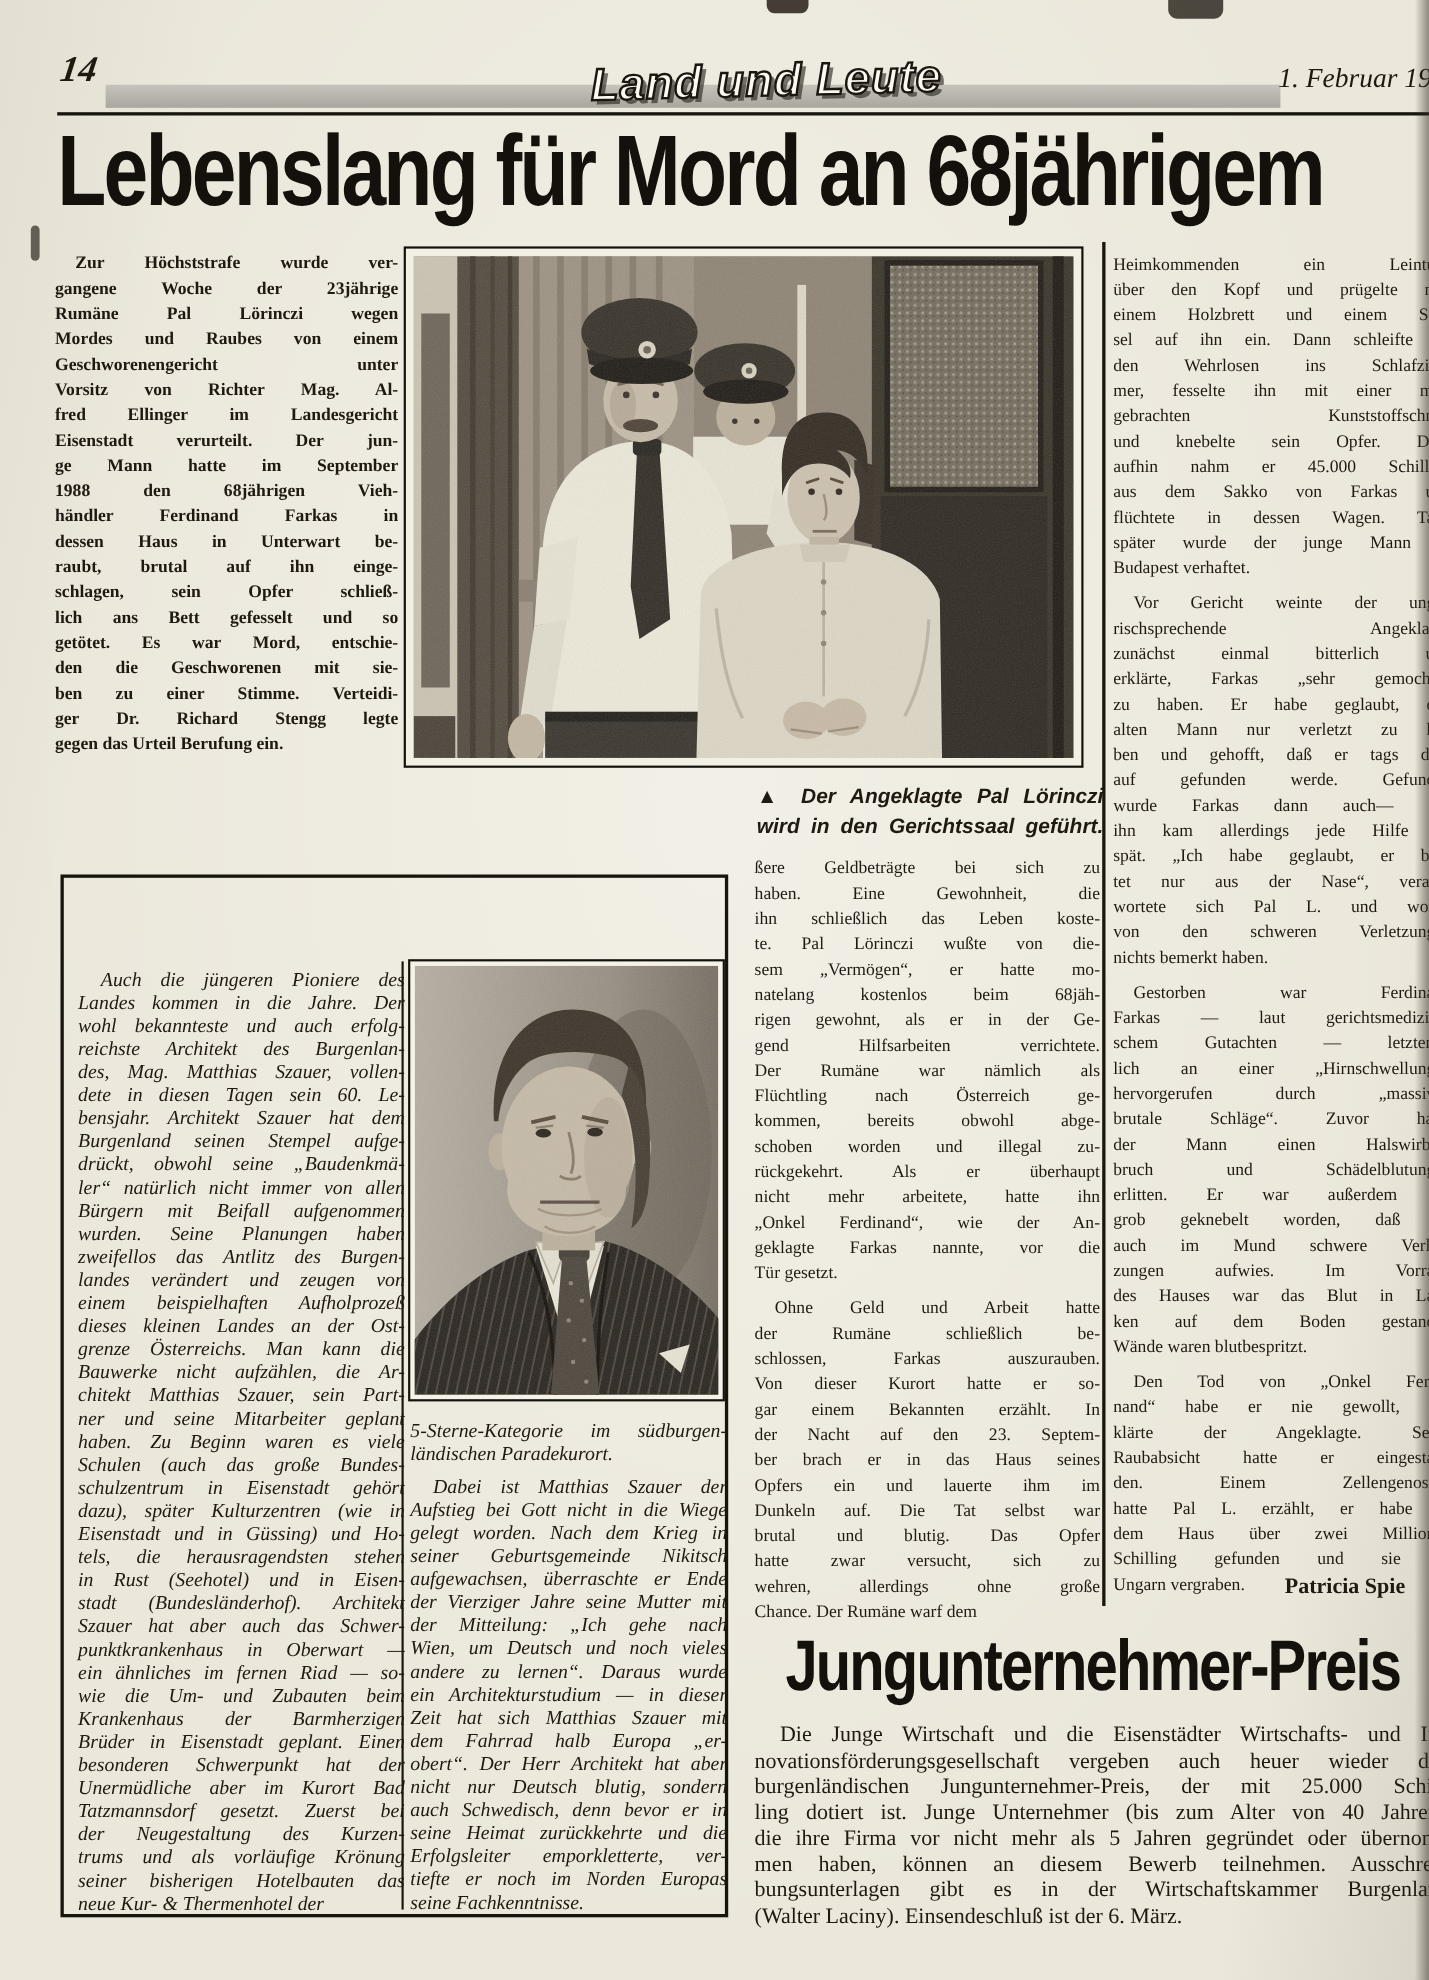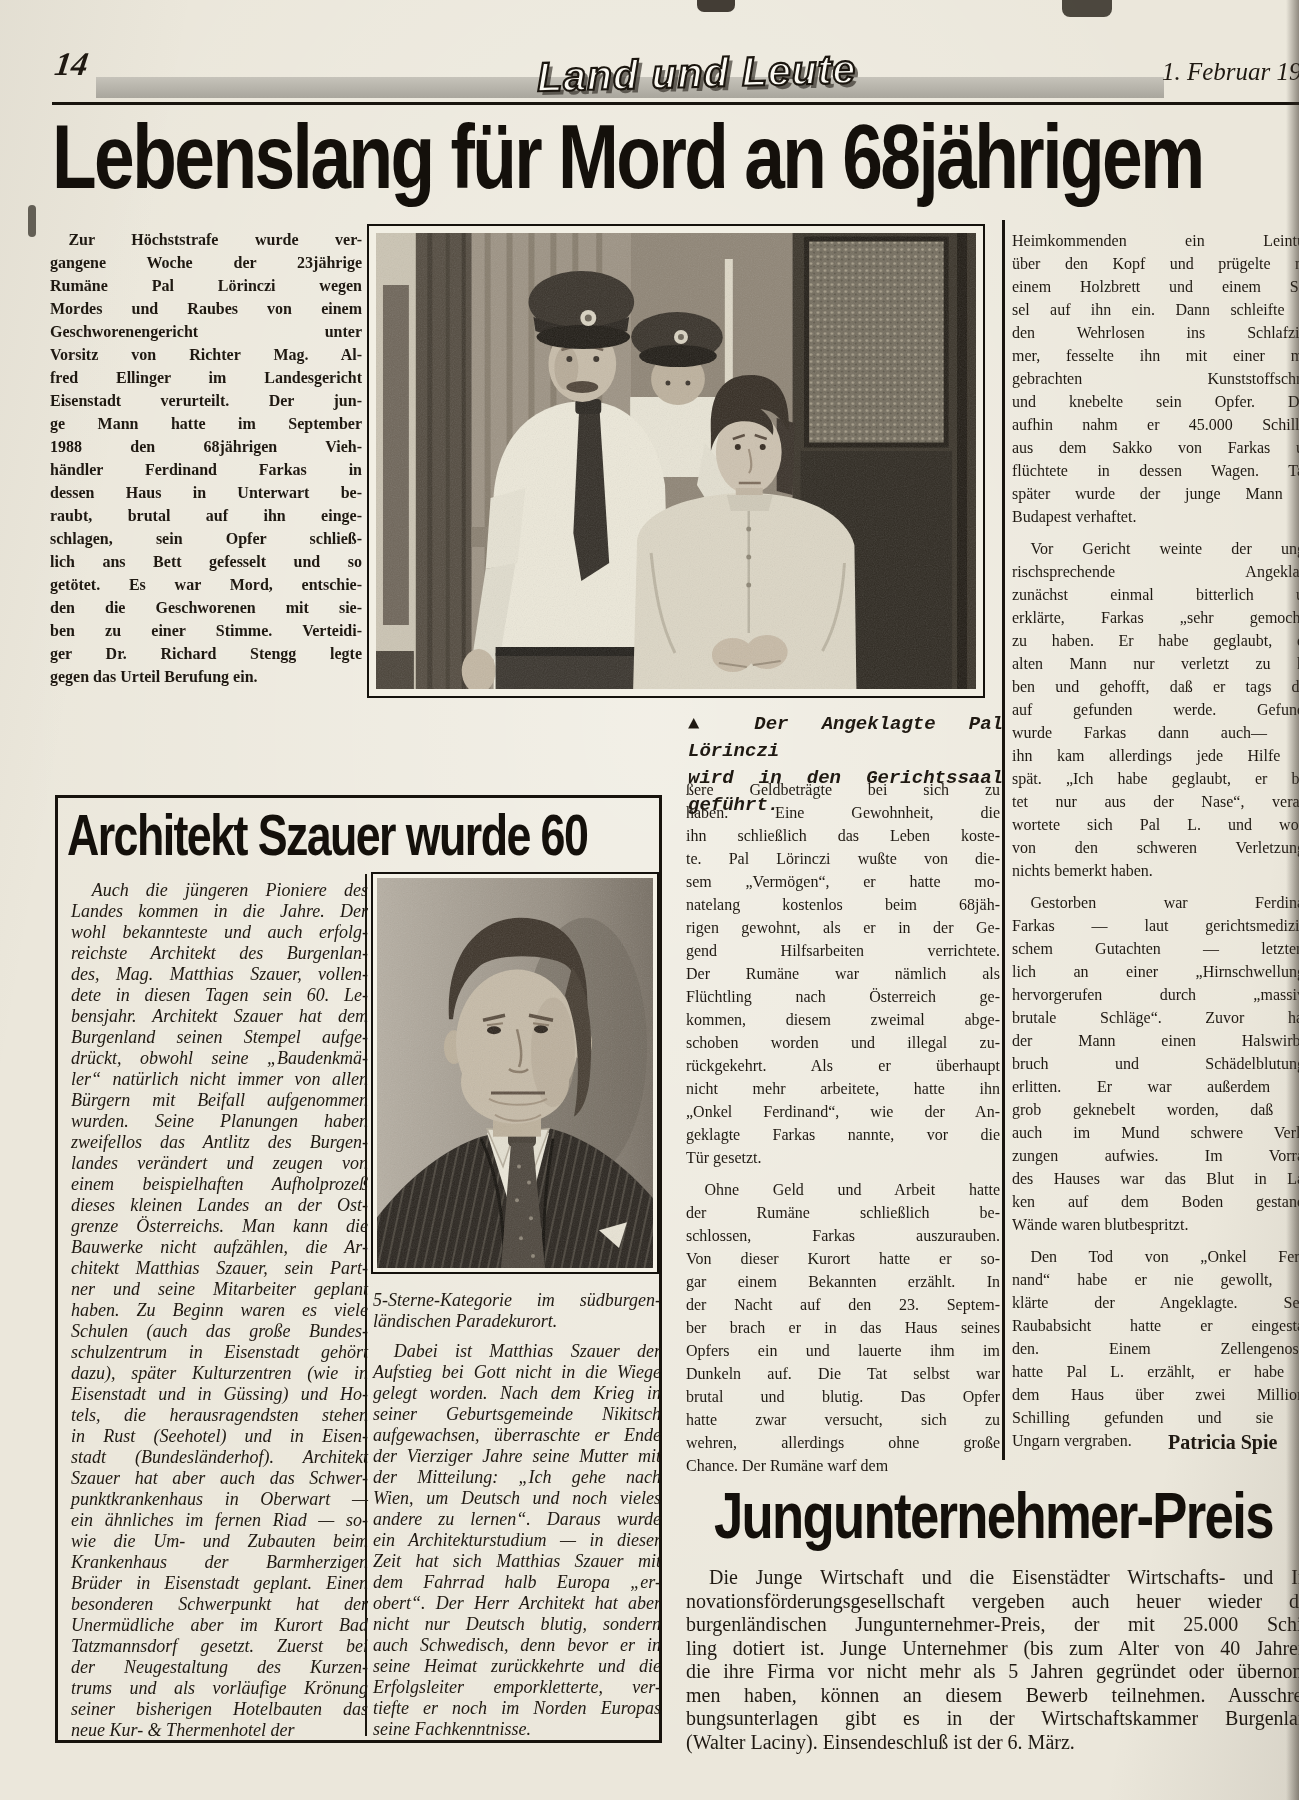--- a/index.html
+++ b/index.html
@@ -51,7 +51,7 @@
   .col1b { left:50px;  top:697px; width:312px; }
   .underphoto { left:366px; top:712px; width:306px; }
   .caption { position:absolute; left:688px; top:711px; width:315px;
-             font-family:Liberation Mono, monospace; font-weight:bold; font-style:italic;
+             font-family:Liberation Sans, sans-serif; font-weight:bold; font-style:italic;
              font-size:19px; line-height:27px; }
   .caption .ln.lastln { text-align-last:justify; }
   .col2 { left:686px; top:778px; width:314px; }

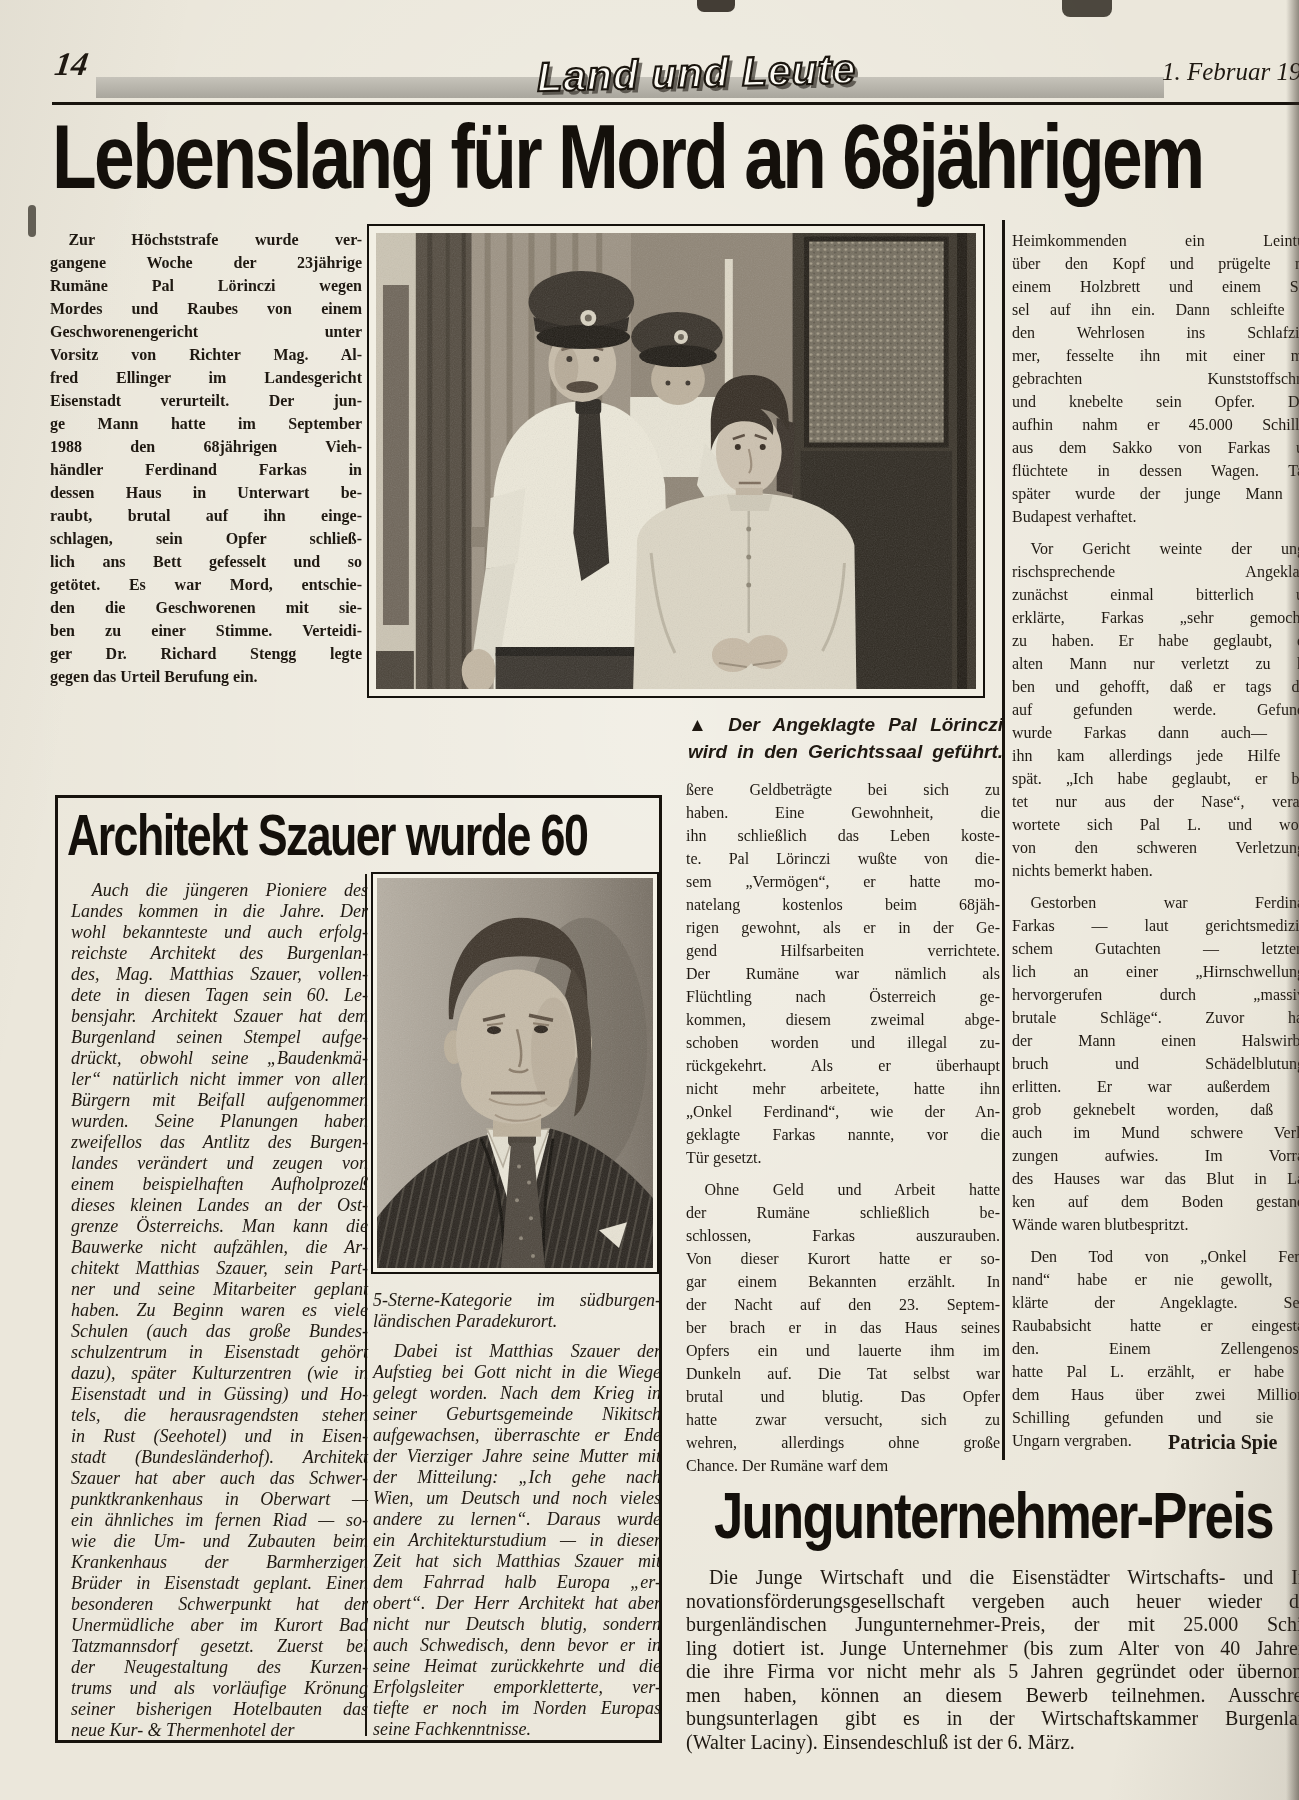--- a/index.html
+++ b/index.html
@@ -337,7 +337,6 @@
   <div class="byline">Patricia Spie</div>
 
   <div class="szbox">
-    <div class="headline2"><span>Architekt Szauer wurde 60</span></div>
     <div class="szcol1 cols">
         <div class="para">
           <div class="ln">Auch die jüngeren Pioniere des</div>

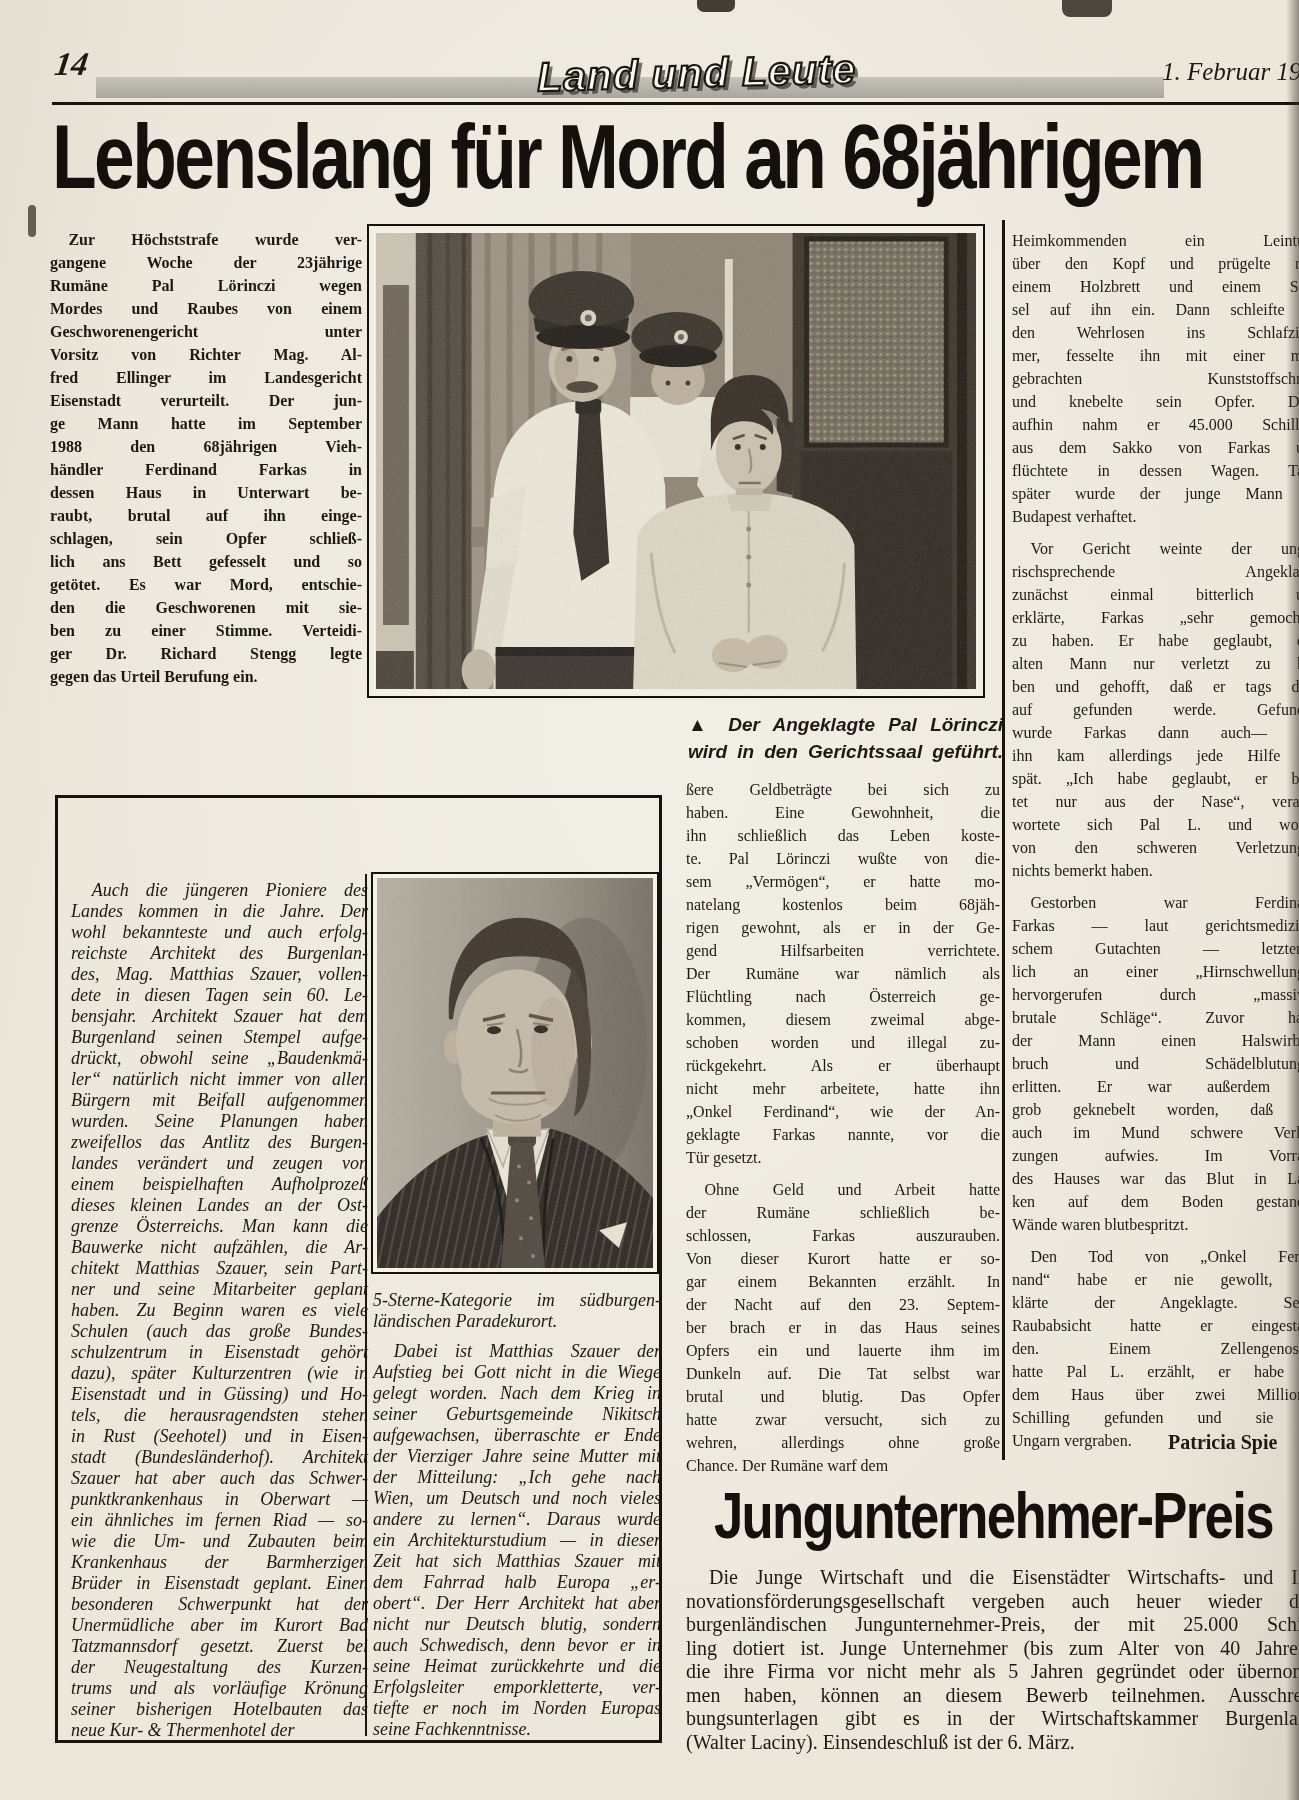--- a/index.html
+++ b/index.html
@@ -247,7 +247,7 @@
         <div class="ln">gend Hilfsarbeiten verrichtete.</div>
         <div class="ln">Der Rumäne war nämlich als</div>
         <div class="ln">Flüchtling nach Österreich ge-</div>
-        <div class="ln">kommen, diesem zweimal abge-</div>
+        <div class="ln">kommen, bereits obwohl abge-</div>
         <div class="ln">schoben worden und illegal zu-</div>
         <div class="ln">rückgekehrt. Als er überhaupt</div>
         <div class="ln">nicht mehr arbeitete, hatte ihn</div>

